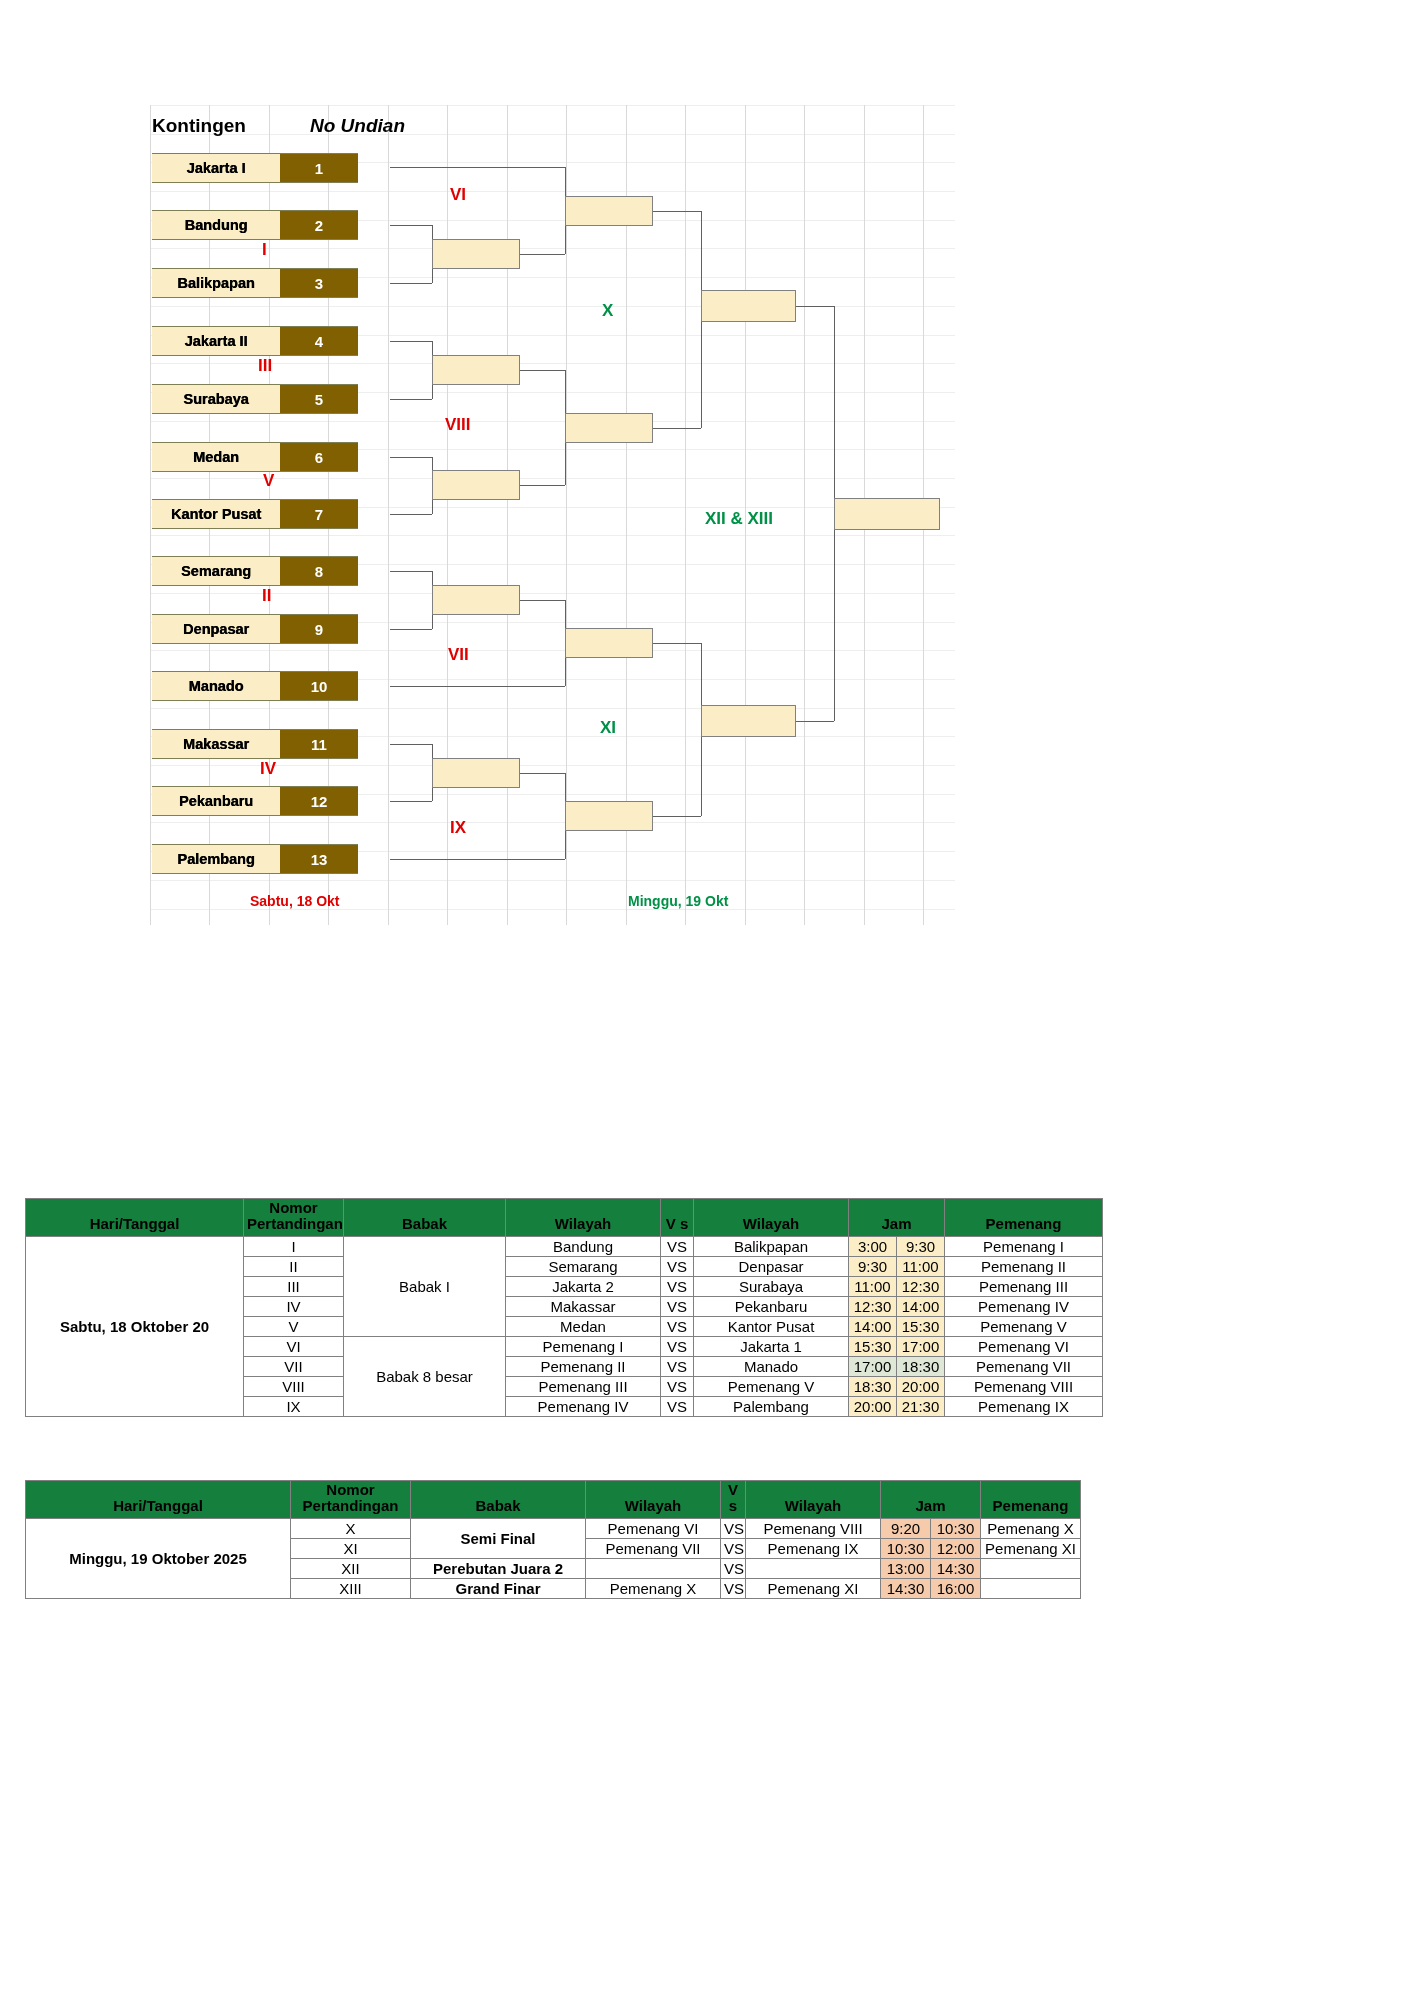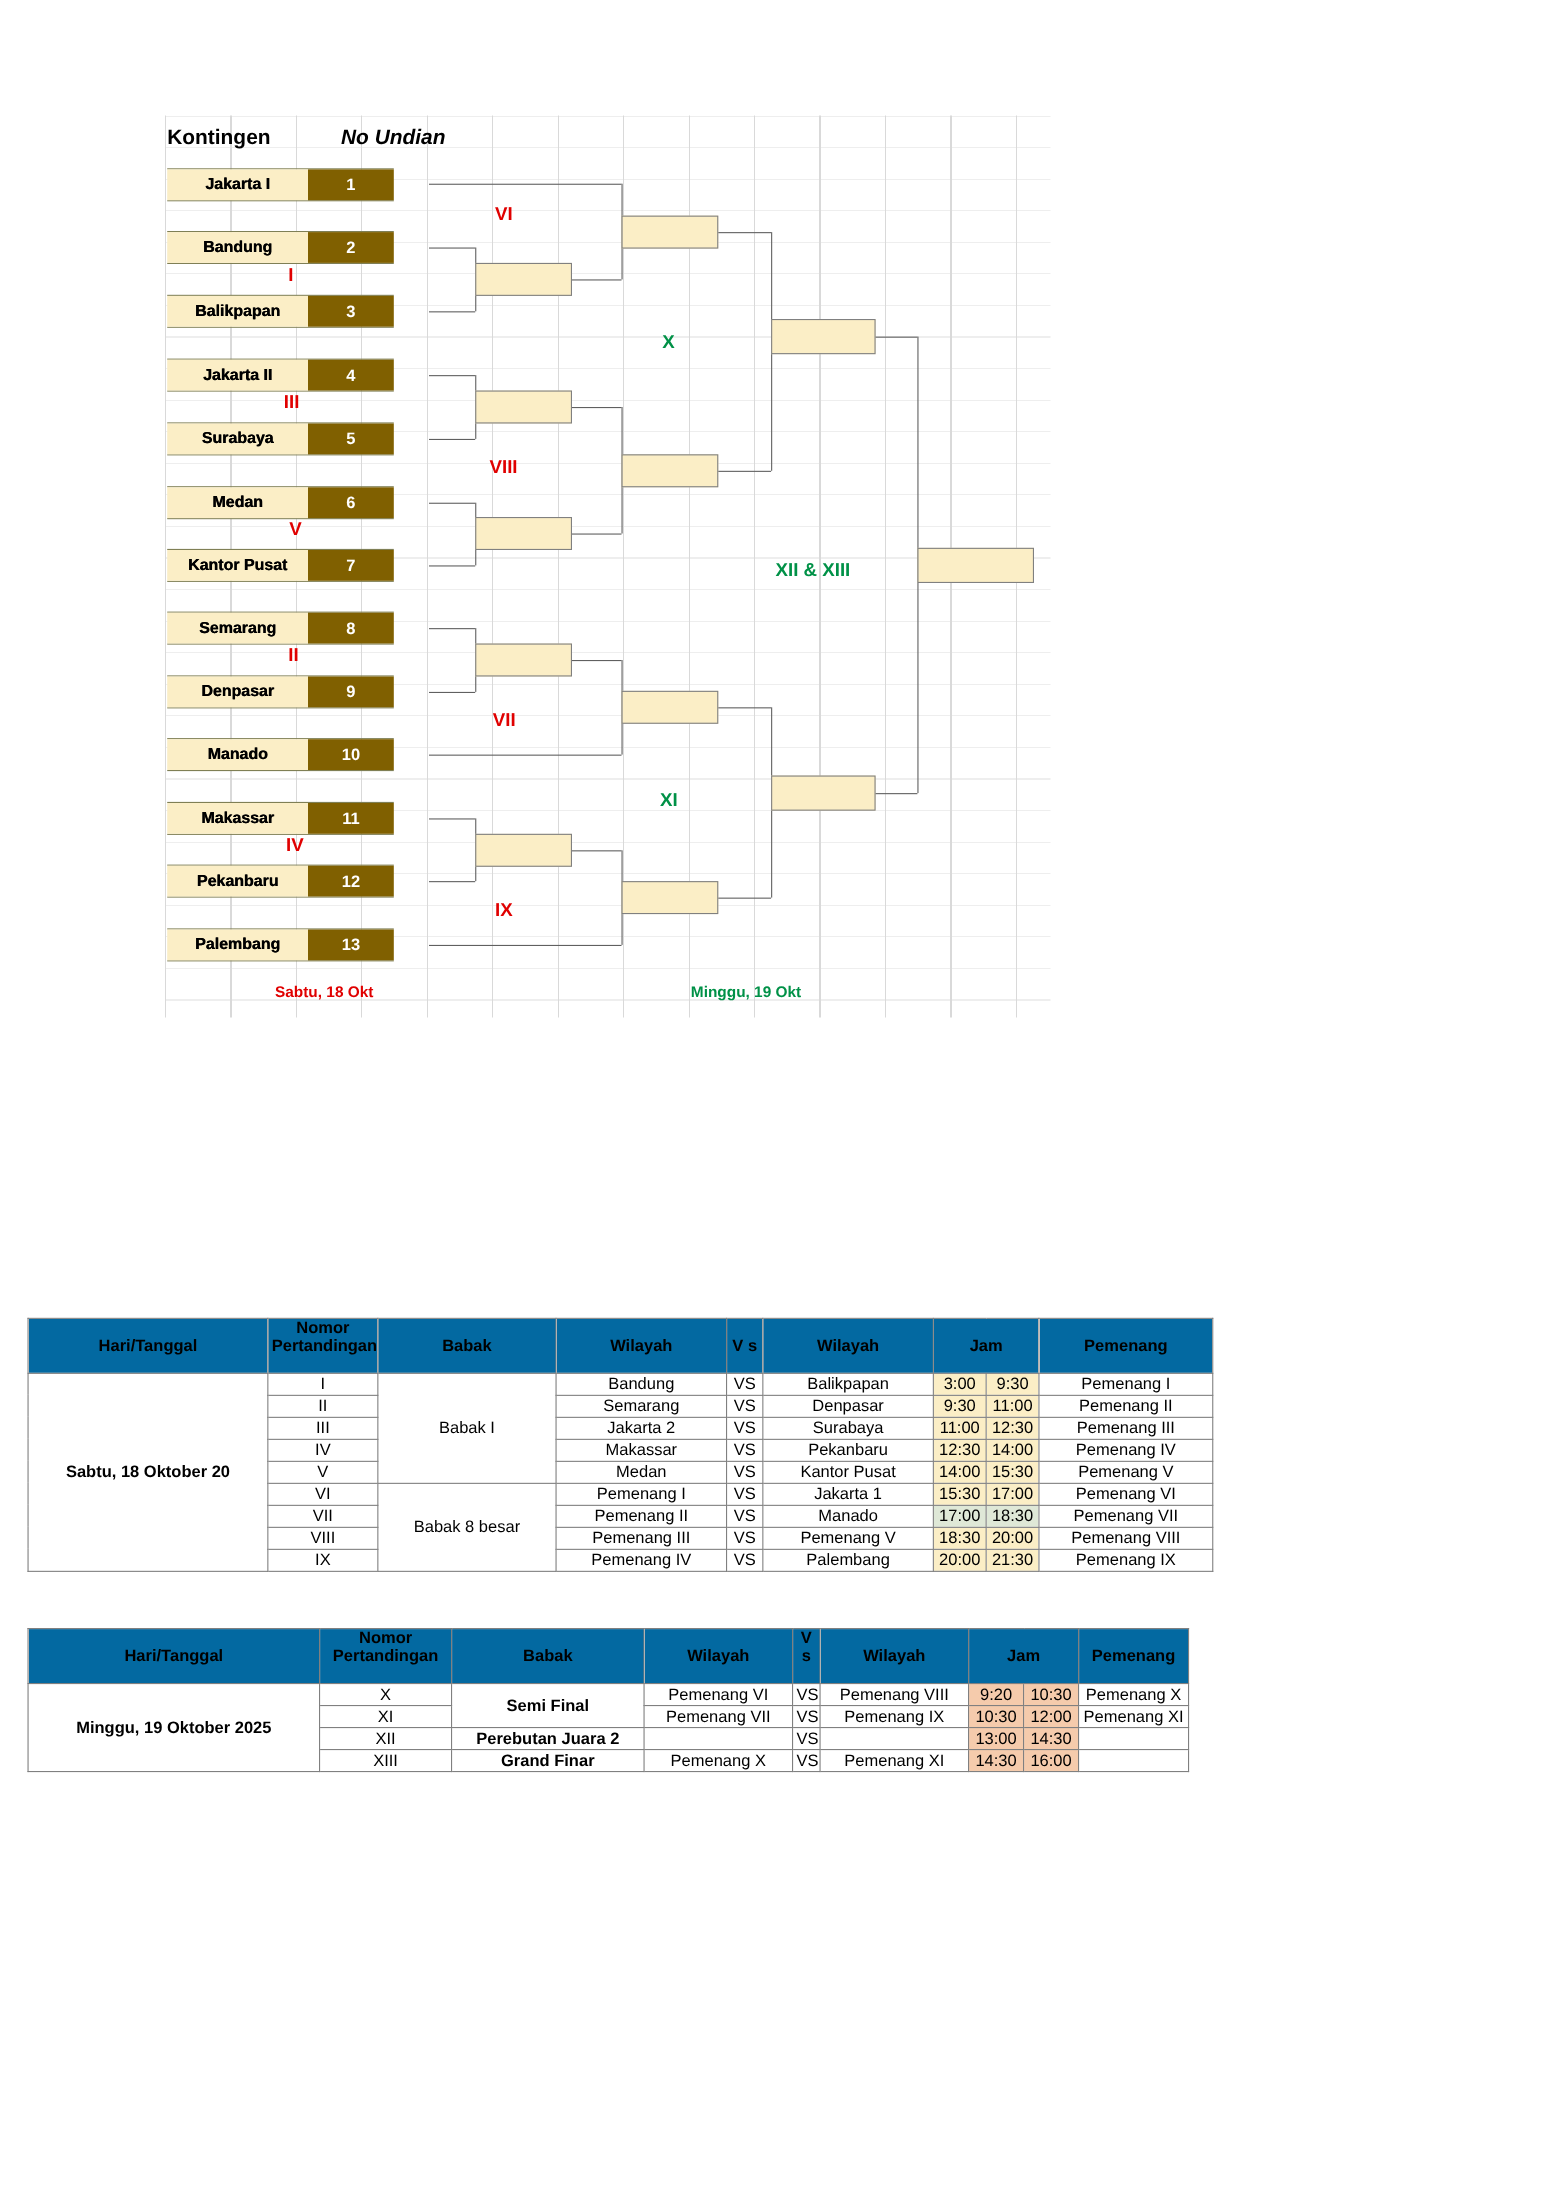--- a/index.html
+++ b/index.html
@@ -95,12 +95,12 @@
     vertical-align:middle;
   }
   .tbl th {
-    background:#0369a1;
+    background:#15803d;
     font-weight:bold;
     white-space:normal;
     line-height:1.05;
     vertical-align:bottom;
-    padding-bottom:16px;
+    padding-bottom:4px;
   }
   .rnum-red   { color:#e00000; }
   .rnum-green { color:#009147; font-size:16px; }

